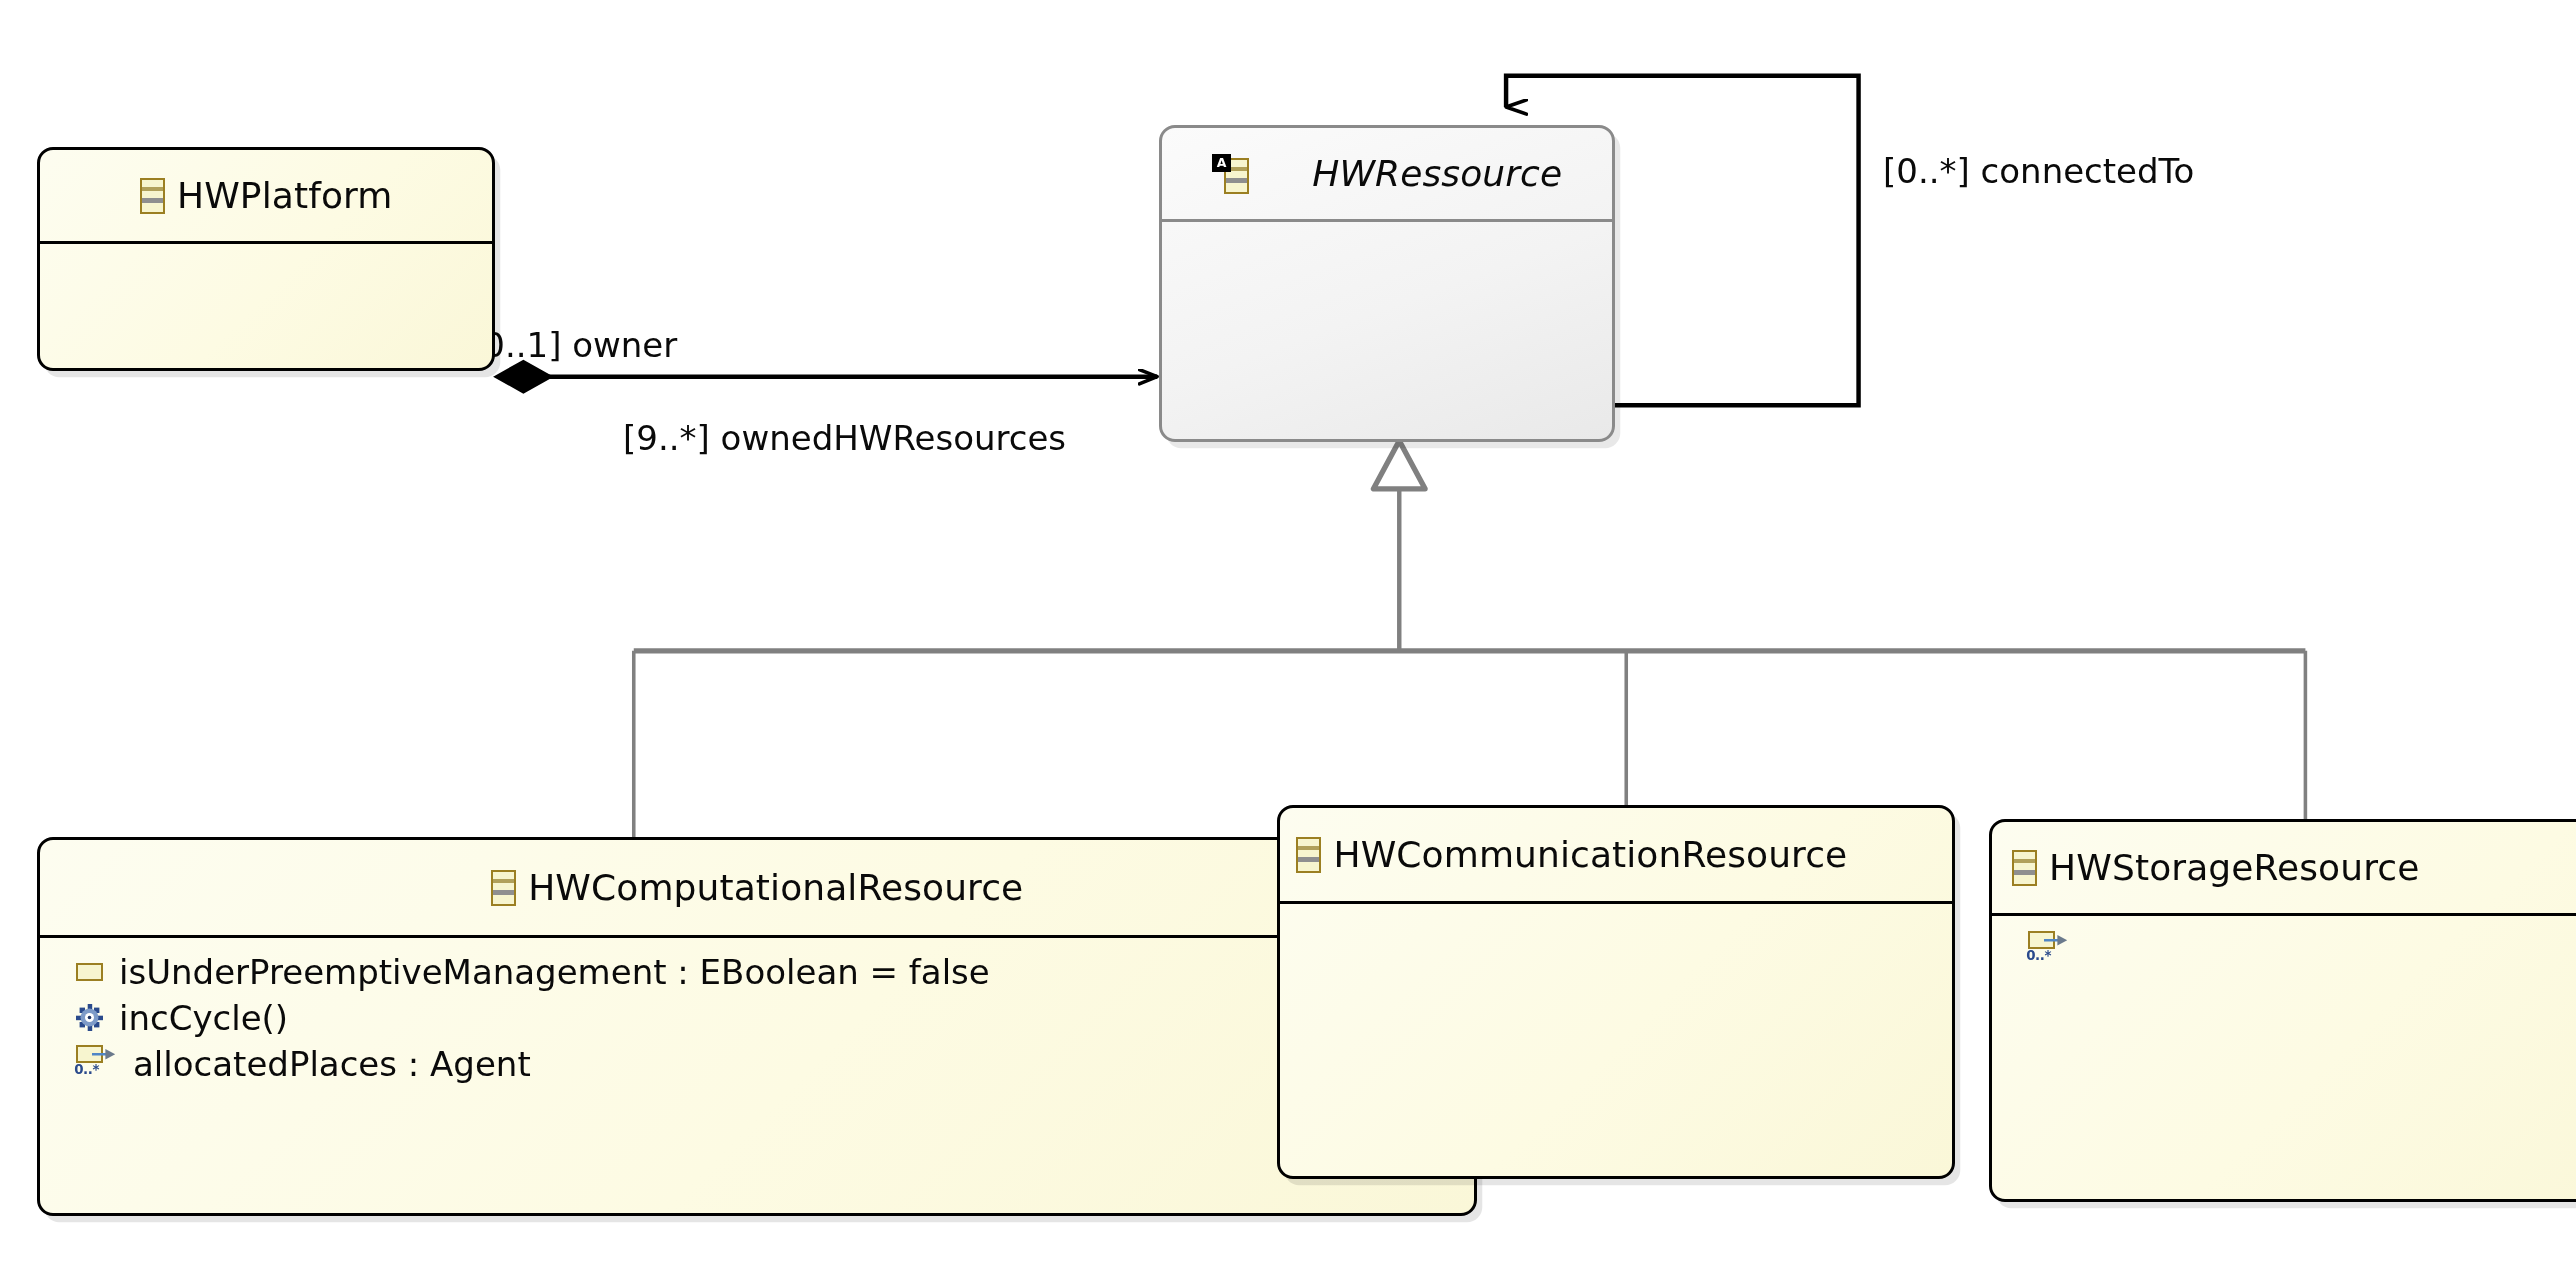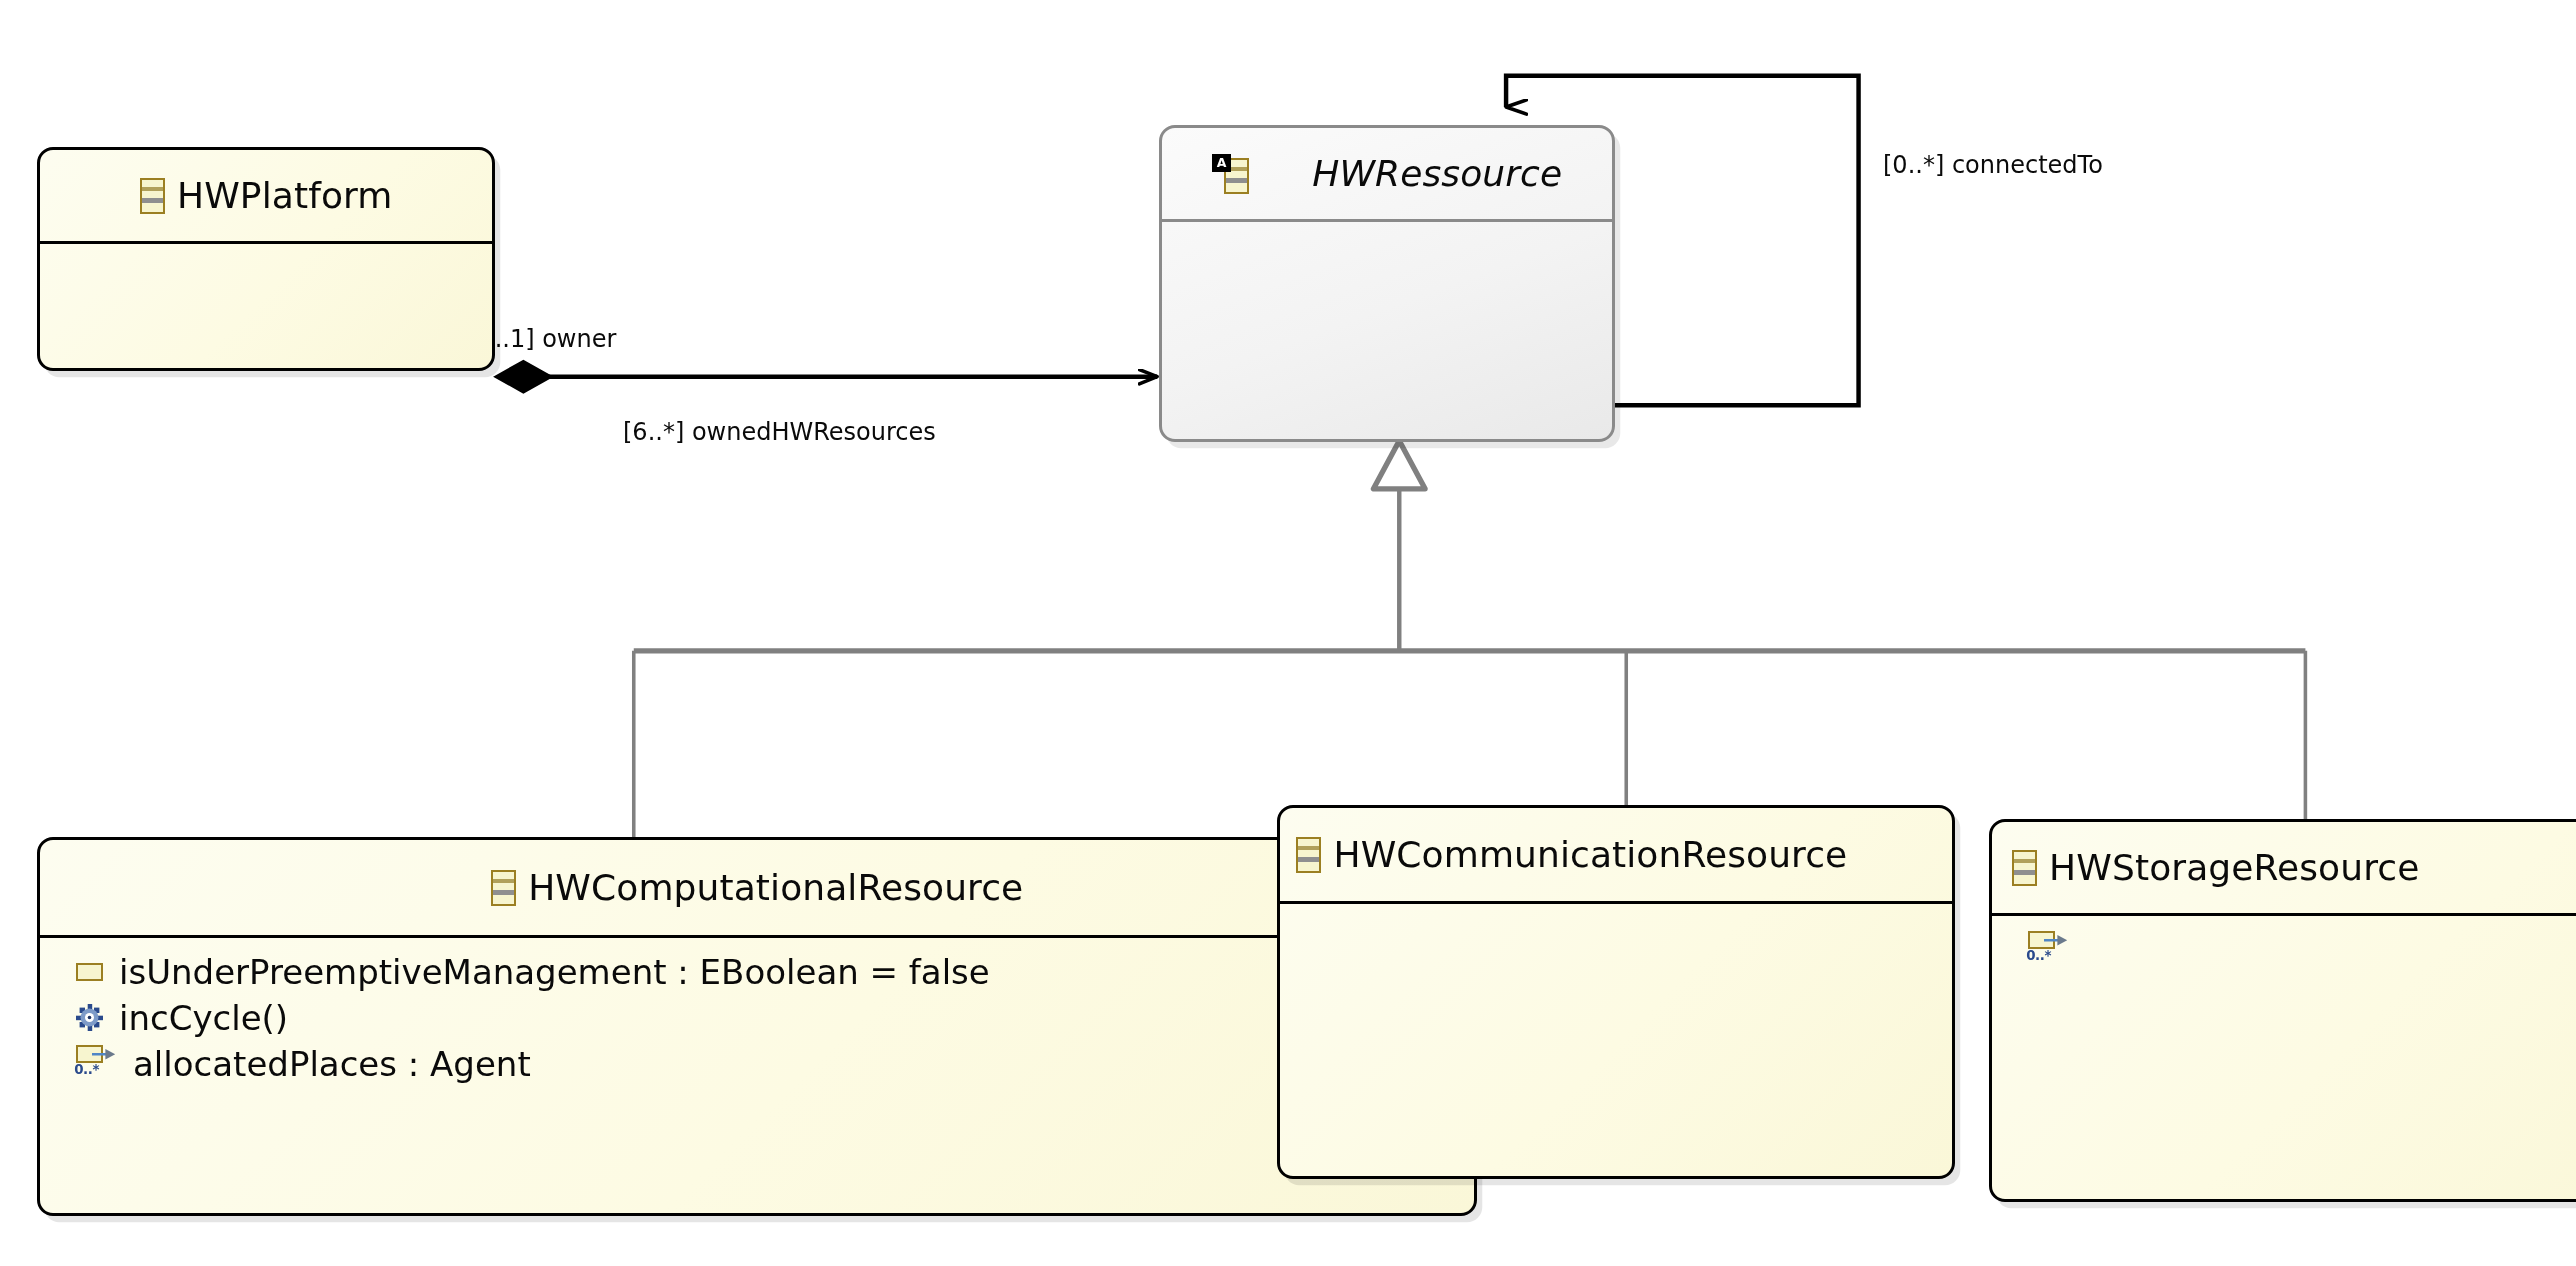--- a/index.html
+++ b/index.html
@@ -90,7 +90,7 @@
 
   
   .edge-label{
-    position:absolute;font-size:24px;color:#0a0a0a;white-space:nowrap;
+    position:absolute;font-size:34px;color:#0a0a0a;white-space:nowrap;
   }
 </style>
 </head>

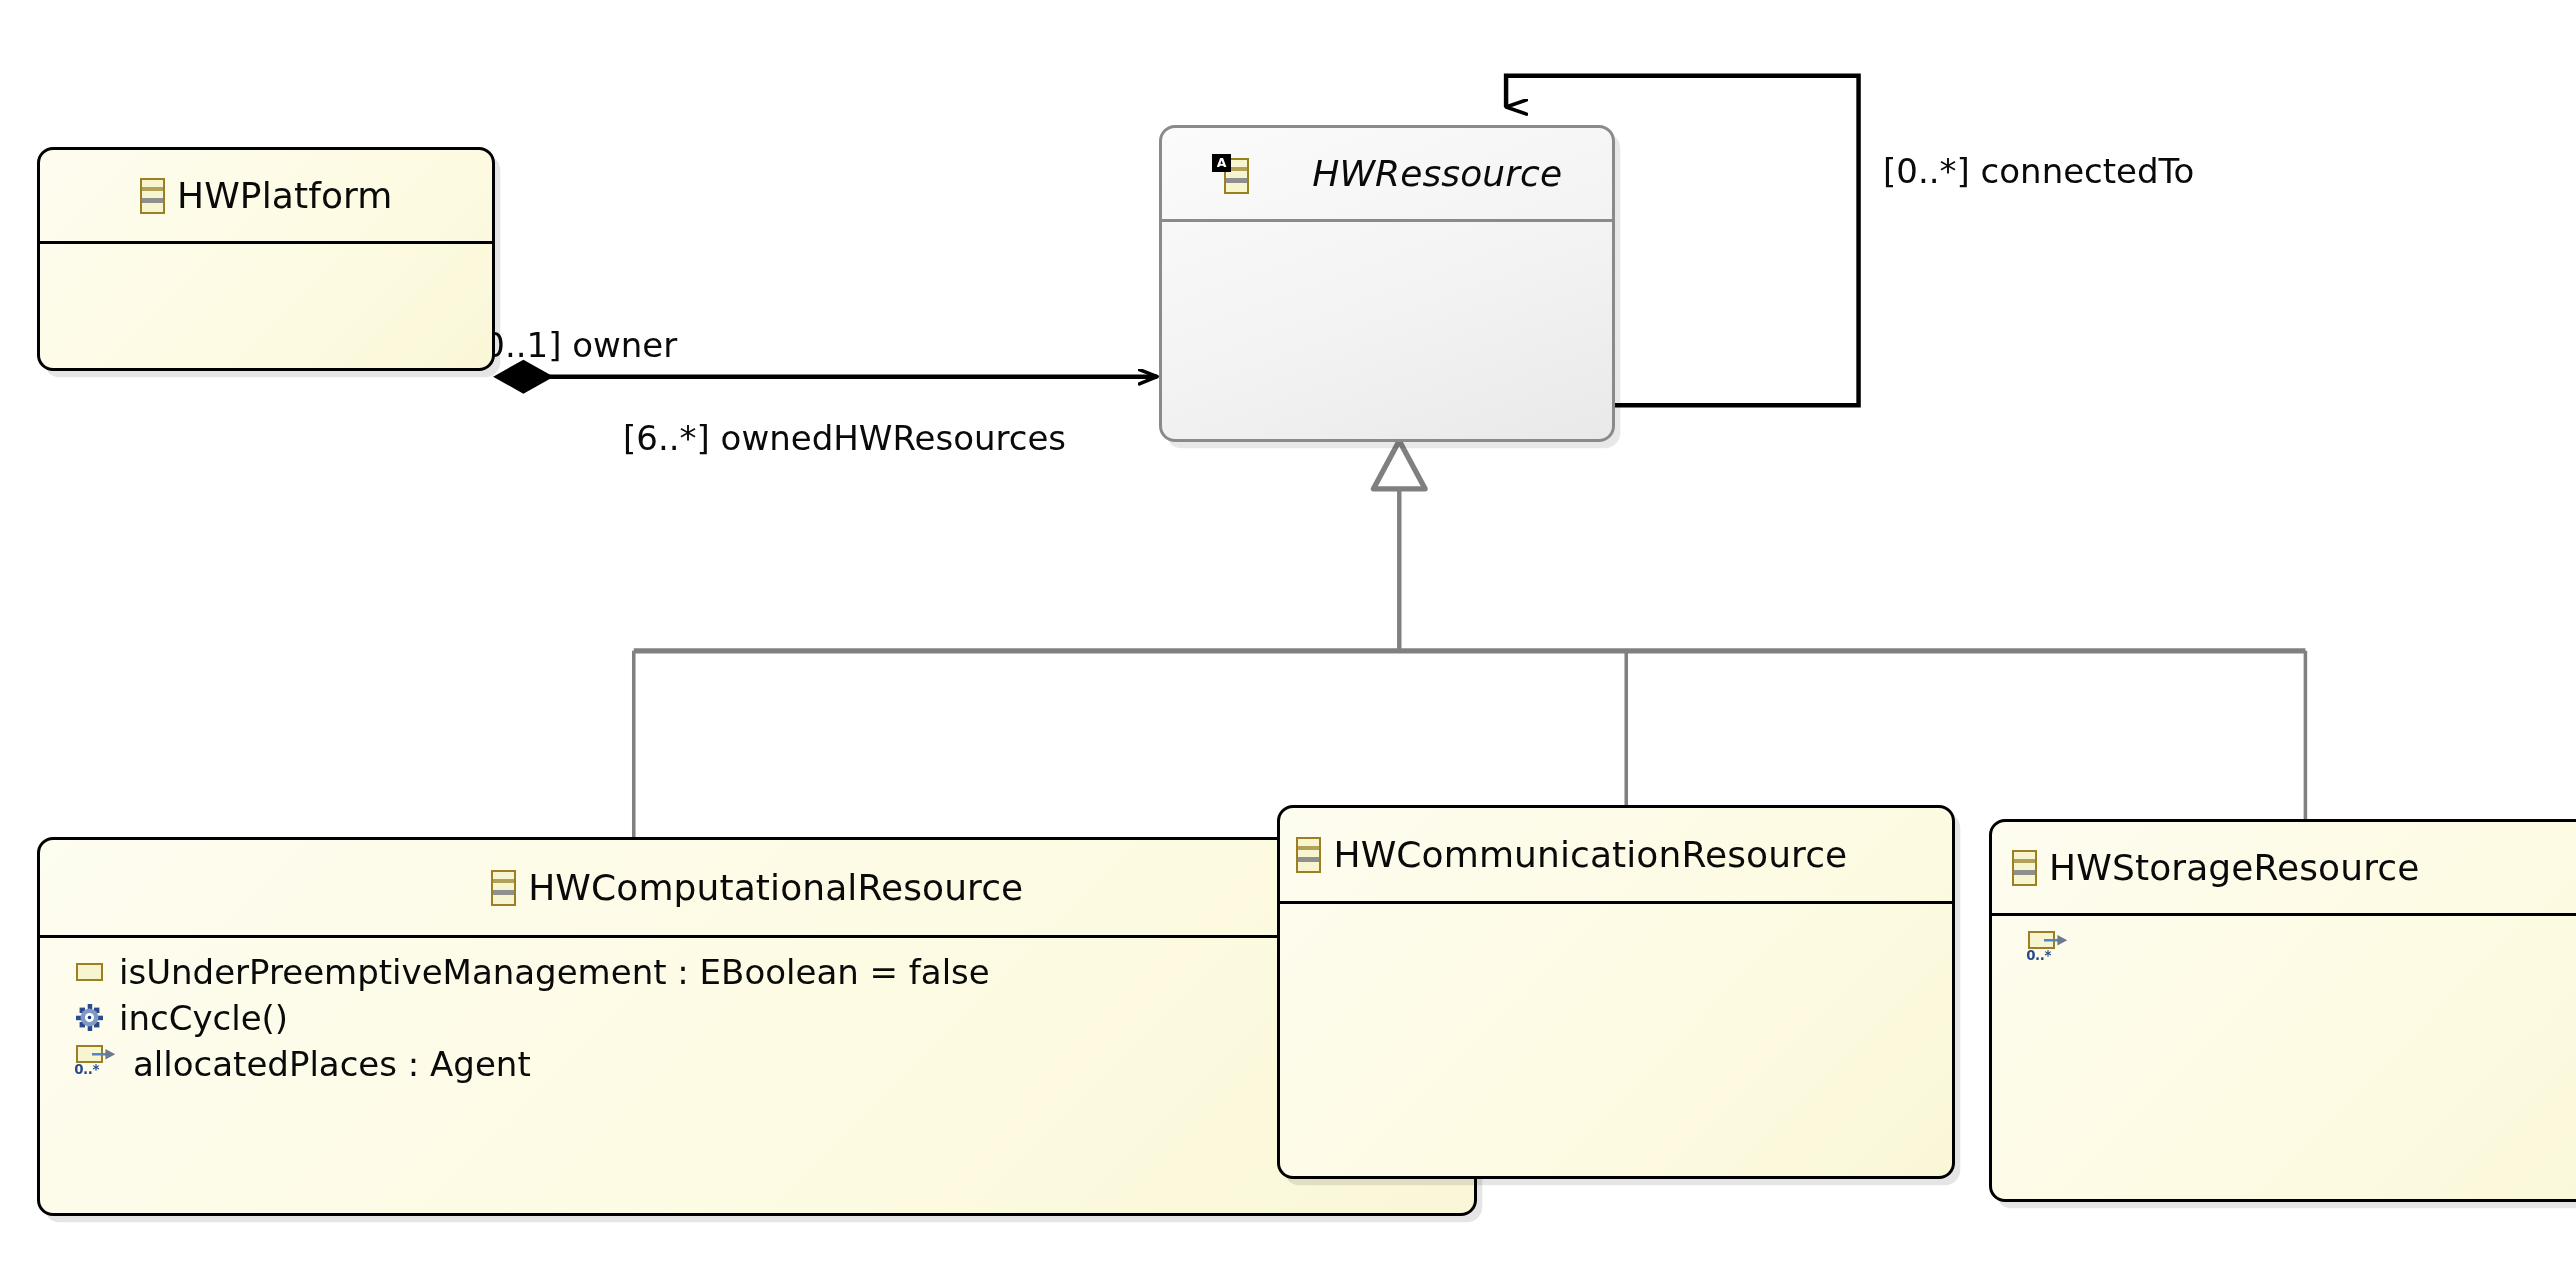--- a/index.html
+++ b/index.html
@@ -136,7 +136,7 @@
 
   <div class="edge-label" style="left:470px;top:325px;">[0..1] owner</div>
 
-  <div class="edge-label" style="left:623px;top:418px;">[6..*] ownedHWResources</div>
+  <div class="edge-label" style="left:623px;top:418px;">[9..*] ownedHWResources</div>
 
   <div class="edge-label" style="left:1883px;top:151px;">[0..*] connectedTo</div>
 

